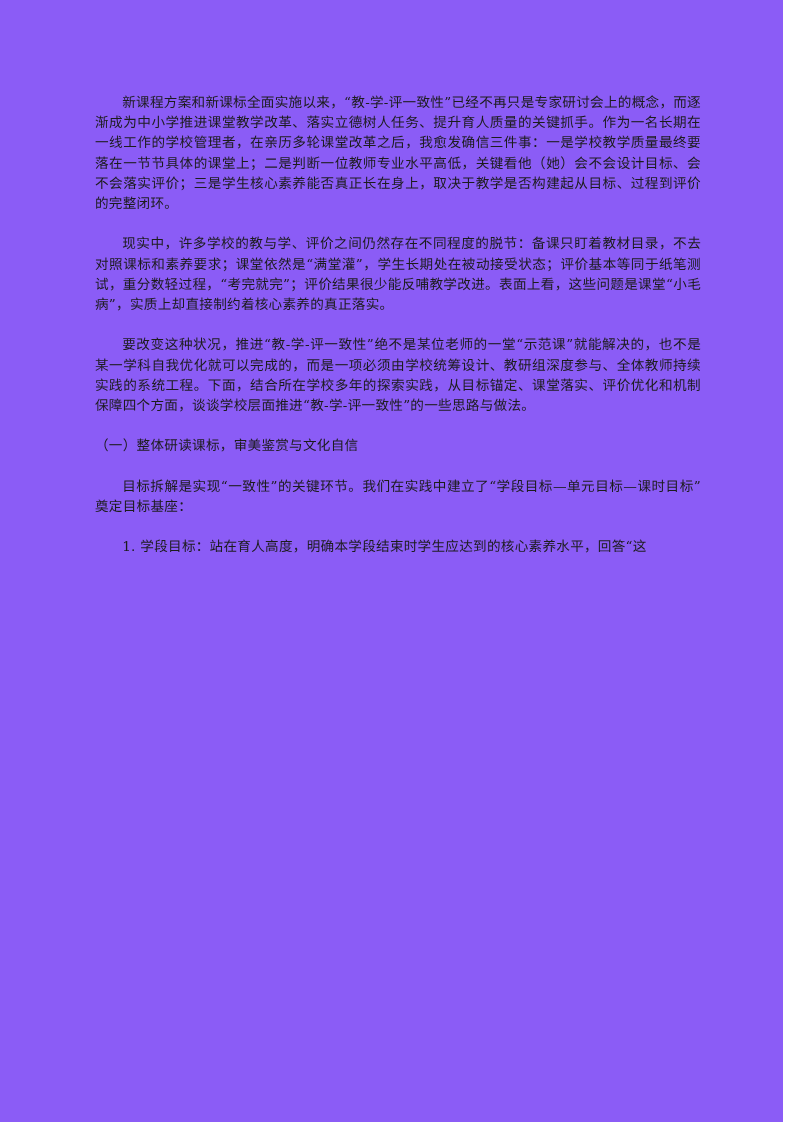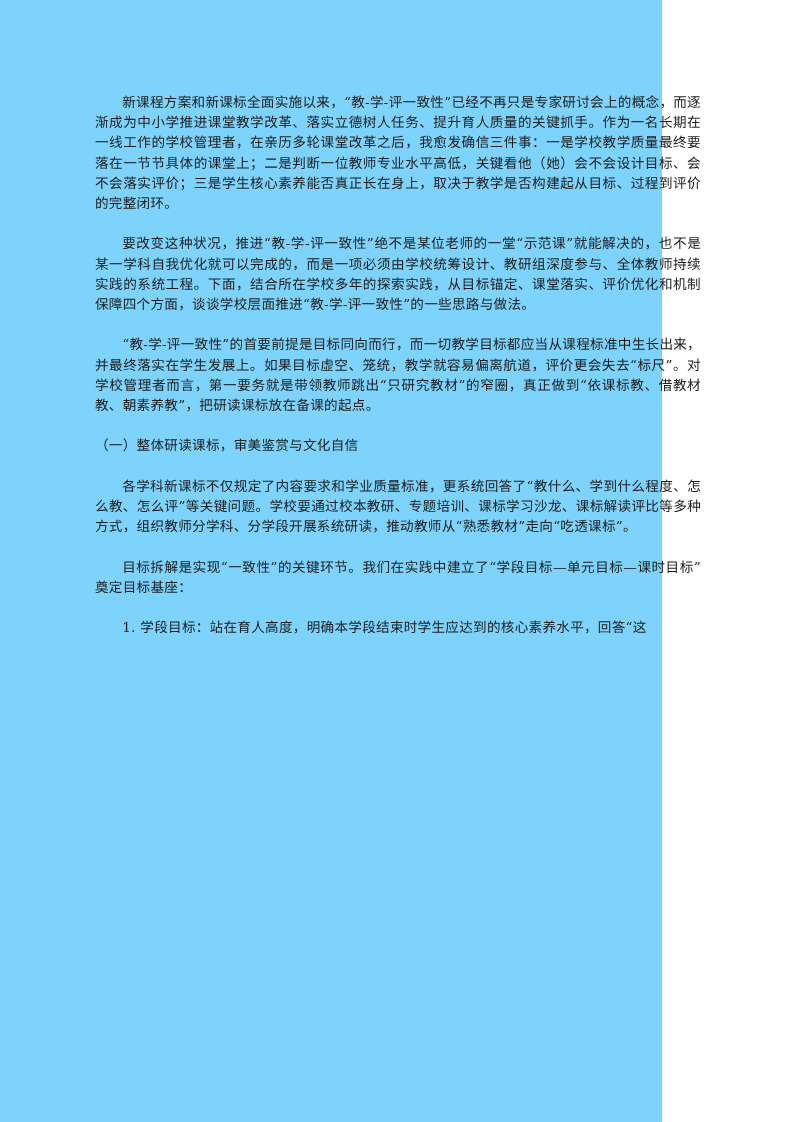--- a/index.html
+++ b/index.html
@@ -20,9 +20,9 @@
 
   #page {
     position: relative;
-    width: 662px;
+    width: 783px;
     height: 1122px;
-    background: #7dd3fc;
+    background: #8b5cf6;
     box-sizing: border-box;
   }
 

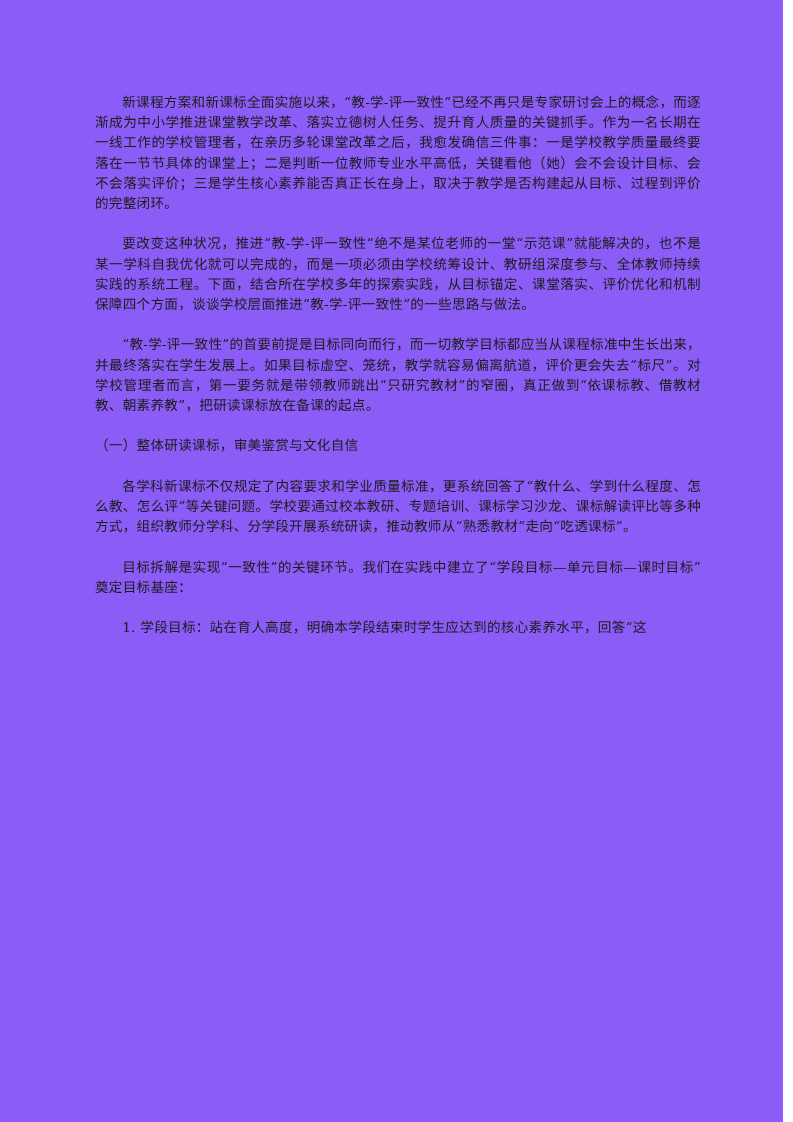--- a/index.html
+++ b/index.html
@@ -77,6 +77,7 @@
 
     <p class="blk para">新课程方案和新课标全面实施以来，“教-学-评一致性”已经不再只是专家研讨会上的概念，而逐渐成为中小学推进课堂教学改革、落实立德树人任务、提升育人质量的关键抓手。作为一名长期在一线工作的学校管理者，在亲历多轮课堂改革之后，我愈发确信三件事：一是学校教学质量最终要落在一节节具体的课堂上；二是判断一位教师专业水平高低，关键看他（她）会不会设计目标、会不会落实评价；三是学生核心素养能否真正长在身上，取决于教学是否构建起从目标、过程到评价的完整闭环。</p>
 
+    <p class="blk para">现实中，许多学校的教与学、评价之间仍然存在不同程度的脱节：备课只盯着教材目录，不去对照课标和素养要求；课堂依然是“满堂灌”，学生长期处在被动接受状态；评价基本等同于纸笔测试，重分数轻过程，“考完就完”；评价结果很少能反哺教学改进。表面上看，这些问题是课堂“小毛病”，实质上却直接制约着核心素养的真正落实。</p>
 
     <p class="blk para">要改变这种状况，推进“教-学-评一致性”绝不是某位老师的一堂“示范课”就能解决的，也不是某一学科自我优化就可以完成的，而是一项必须由学校统筹设计、教研组深度参与、全体教师持续实践的系统工程。下面，结合所在学校多年的探索实践，从目标锚定、课堂落实、评价优化和机制保障四个方面，谈谈学校层面推进“教-学-评一致性”的一些思路与做法。</p>
 

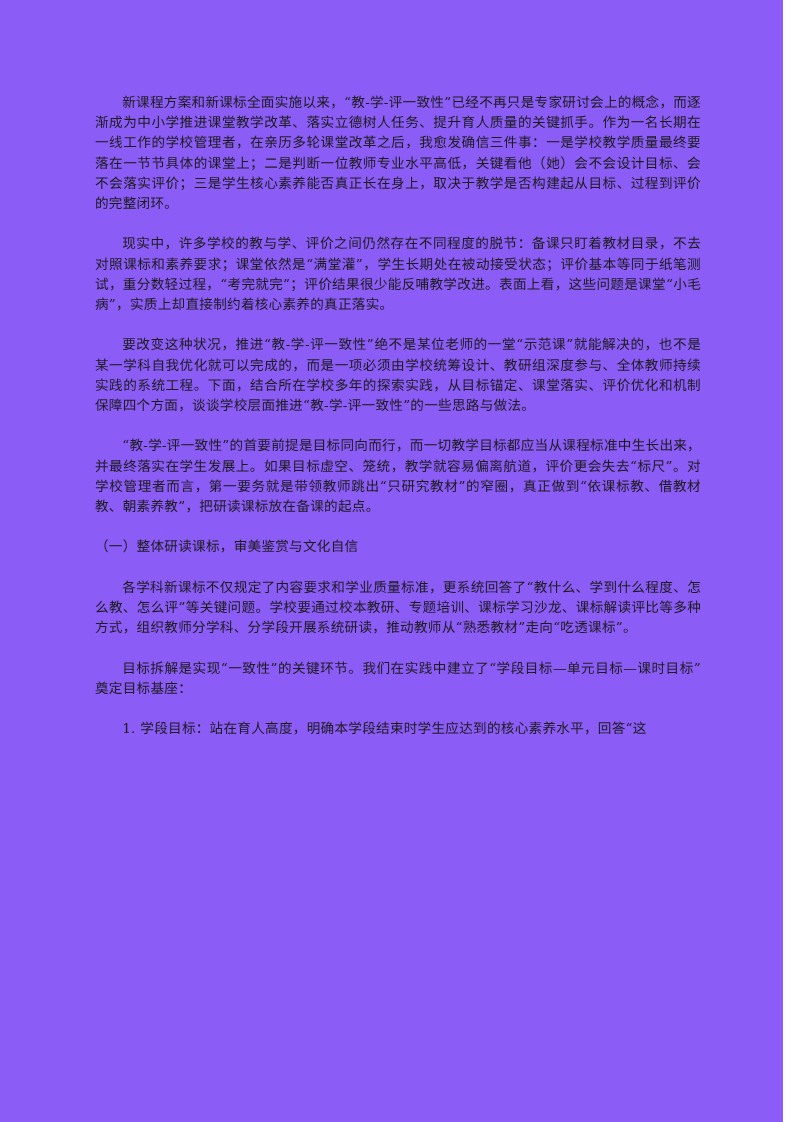--- a/index.html
+++ b/index.html
@@ -82,7 +82,6 @@
     <p class="blk para">要改变这种状况，推进“教-学-评一致性”绝不是某位老师的一堂“示范课”就能解决的，也不是某一学科自我优化就可以完成的，而是一项必须由学校统筹设计、教研组深度参与、全体教师持续实践的系统工程。下面，结合所在学校多年的探索实践，从目标锚定、课堂落实、评价优化和机制保障四个方面，谈谈学校层面推进“教-学-评一致性”的一些思路与做法。</p>
 
 
-    <p class="blk para">“教-学-评一致性”的首要前提是目标同向而行，而一切教学目标都应当从课程标准中生长出来，并最终落实在学生发展上。如果目标虚空、笼统，教学就容易偏离航道，评价更会失去“标尺”。对学校管理者而言，第一要务就是带领教师跳出“只研究教材”的窄圈，真正做到“依课标教、借教材教、朝素养教”，把研读课标放在备课的起点。</p>
 
     <p class="blk head2">（一）整体研读课标，审美鉴赏与文化自信</p>
 

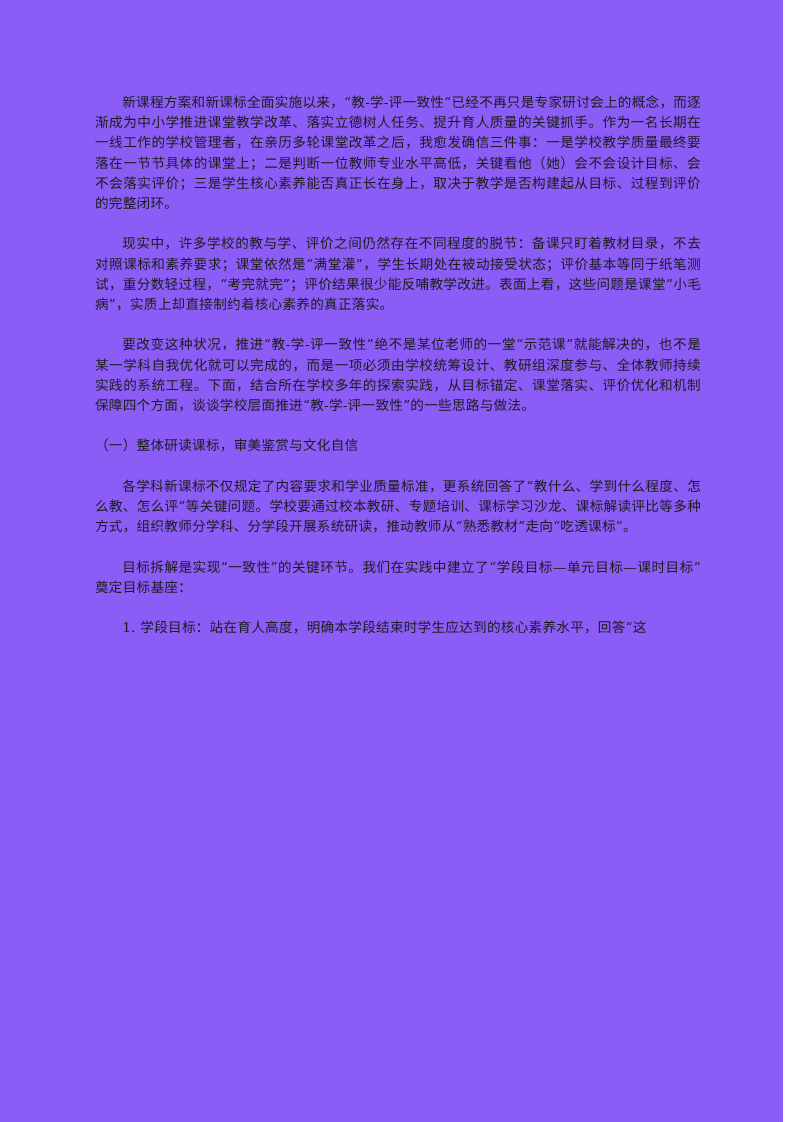--- a/index.html
+++ b/index.html
@@ -85,7 +85,6 @@
 
     <p class="blk head2">（一）整体研读课标，审美鉴赏与文化自信</p>
 
-    <p class="blk para">各学科新课标不仅规定了内容要求和学业质量标准，更系统回答了“教什么、学到什么程度、怎么教、怎么评”等关键问题。学校要通过校本教研、专题培训、课标学习沙龙、课标解读评比等多种方式，组织教师分学科、分学段开展系统研读，推动教师从“熟悉教材”走向“吃透课标”。</p>
 
 
 

